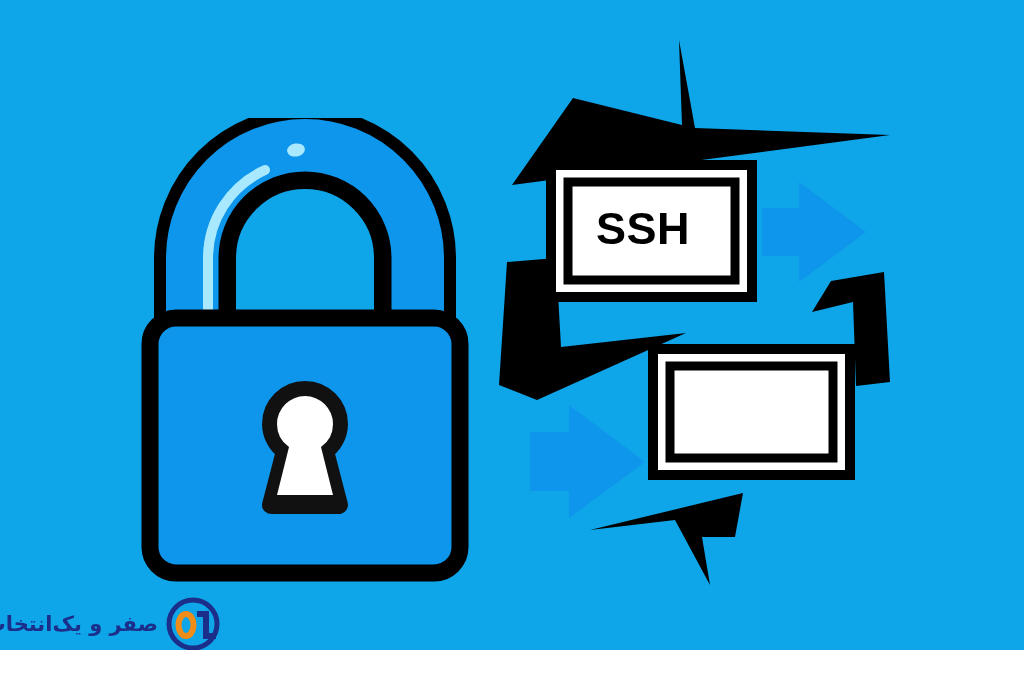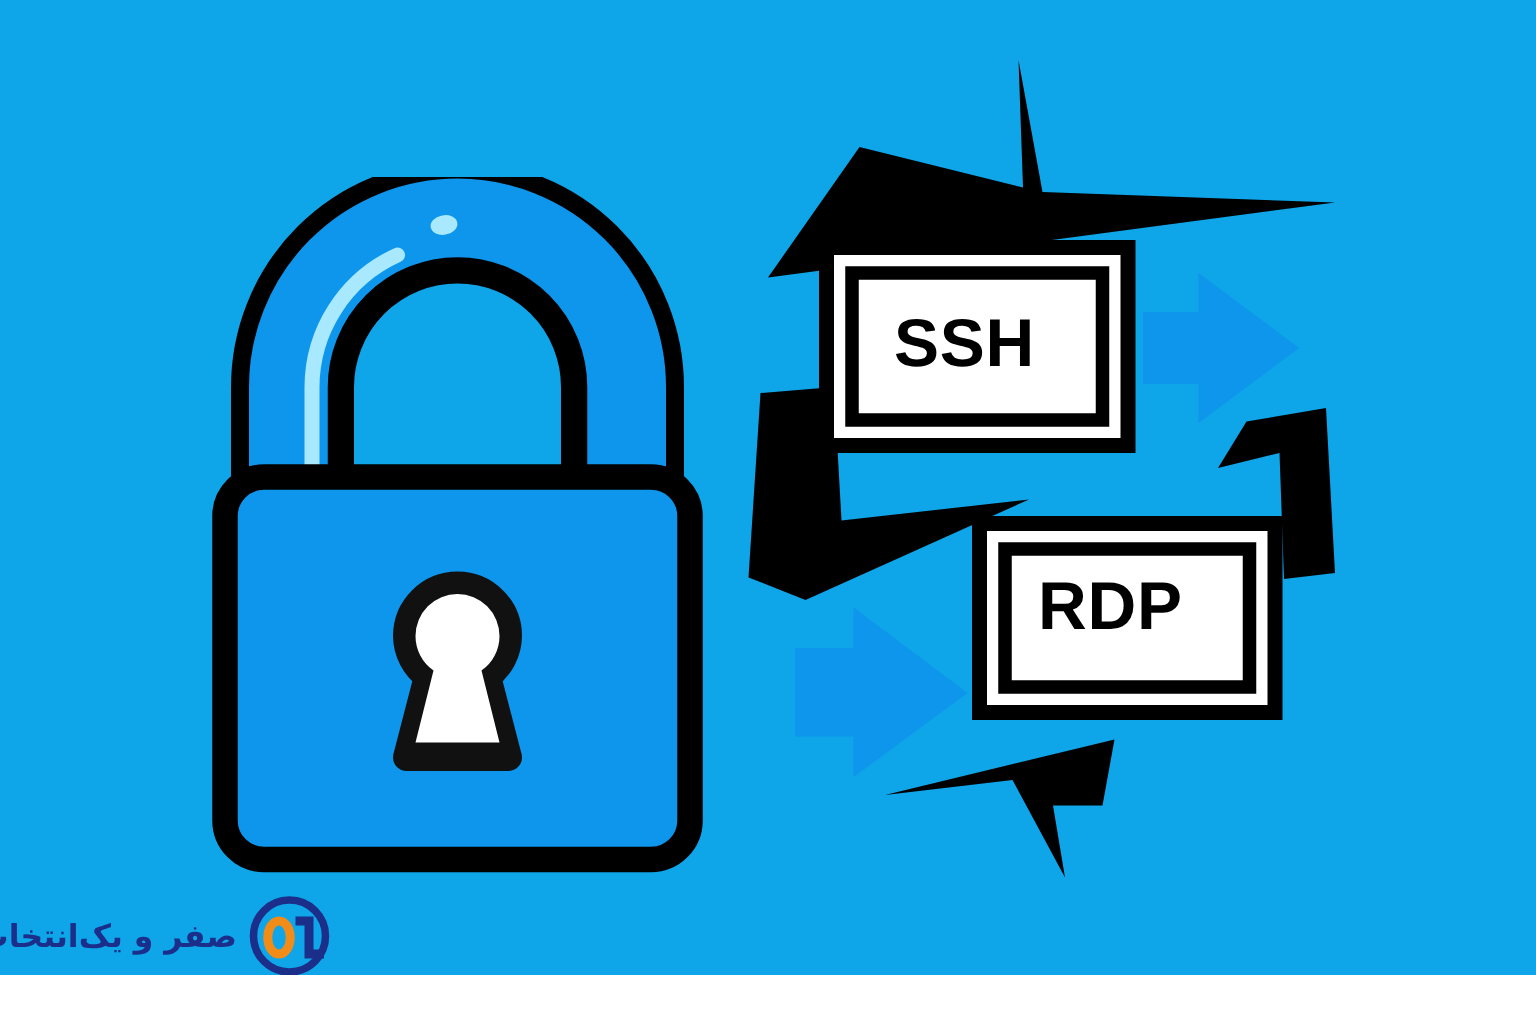--- a/index.html
+++ b/index.html
@@ -178,7 +178,6 @@
 
   <div class="proto-label" id="ssh-label">SSH</div>
 
-  <div class="proto-label" id="rdp-label">RDP</div>
 
   <div id="brand-logo">
 

